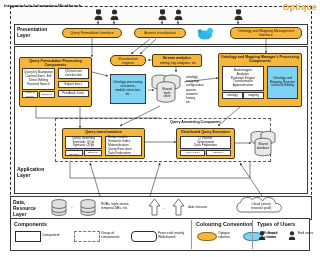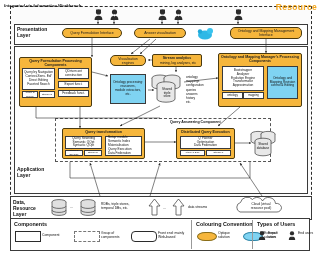--- a/index.html
+++ b/index.html
@@ -106,7 +106,7 @@
   <div class="optique-frame"></div>
 
   <div class="integrated-label">Integrated via Information Workbench</div>
-  <div class="optique-logo">Resource</div>
+  <div class="optique-logo">Optique</div>
 
   <div class="band" style="left:14px;top:24px;width:292px;height:19px;"></div>
   <div class="layer-title" style="left:17px;top:26px;width:40px;">Presentation Layer</div>

